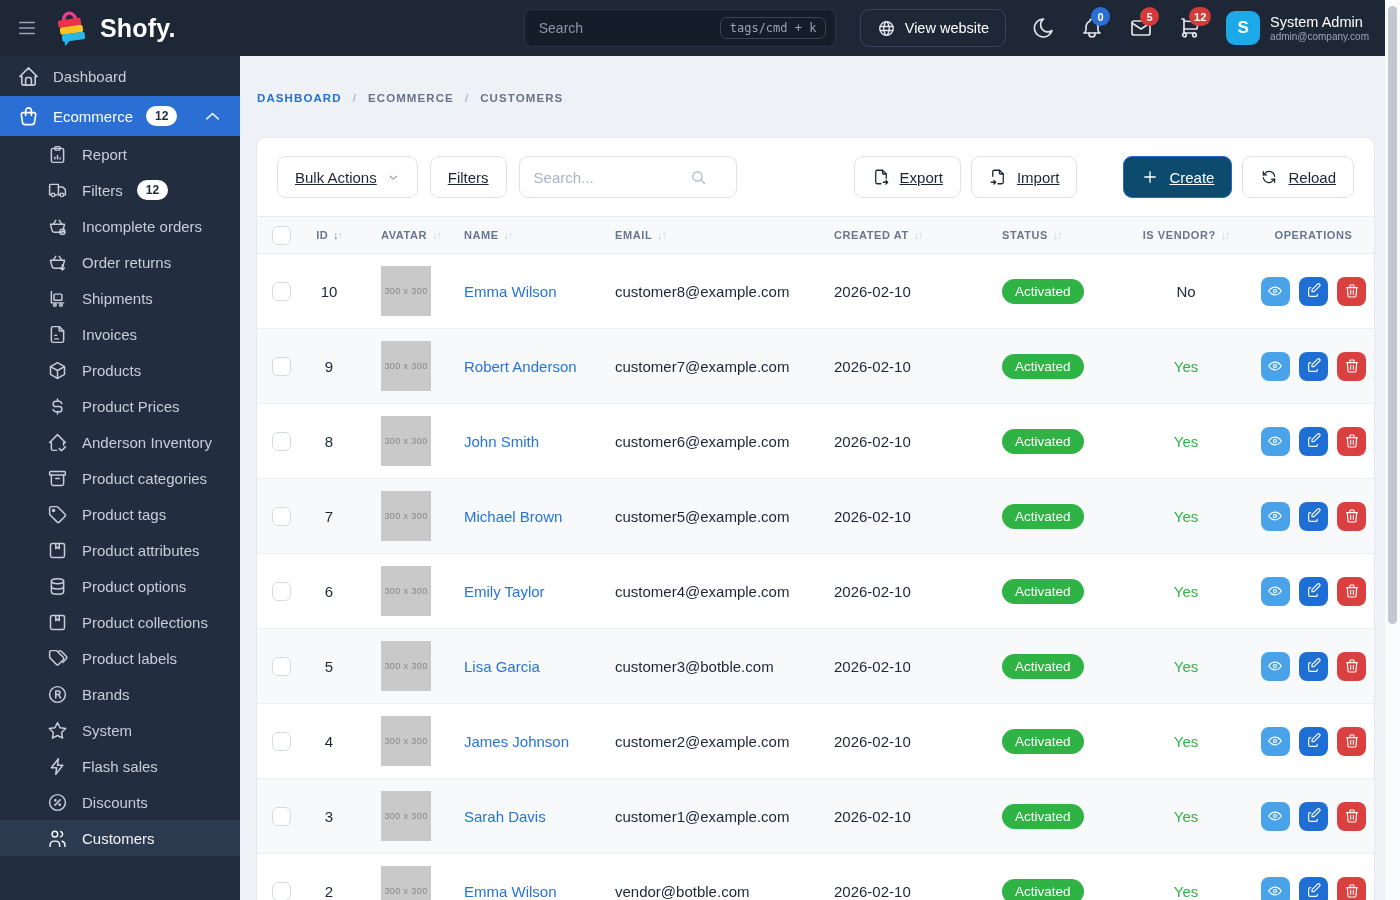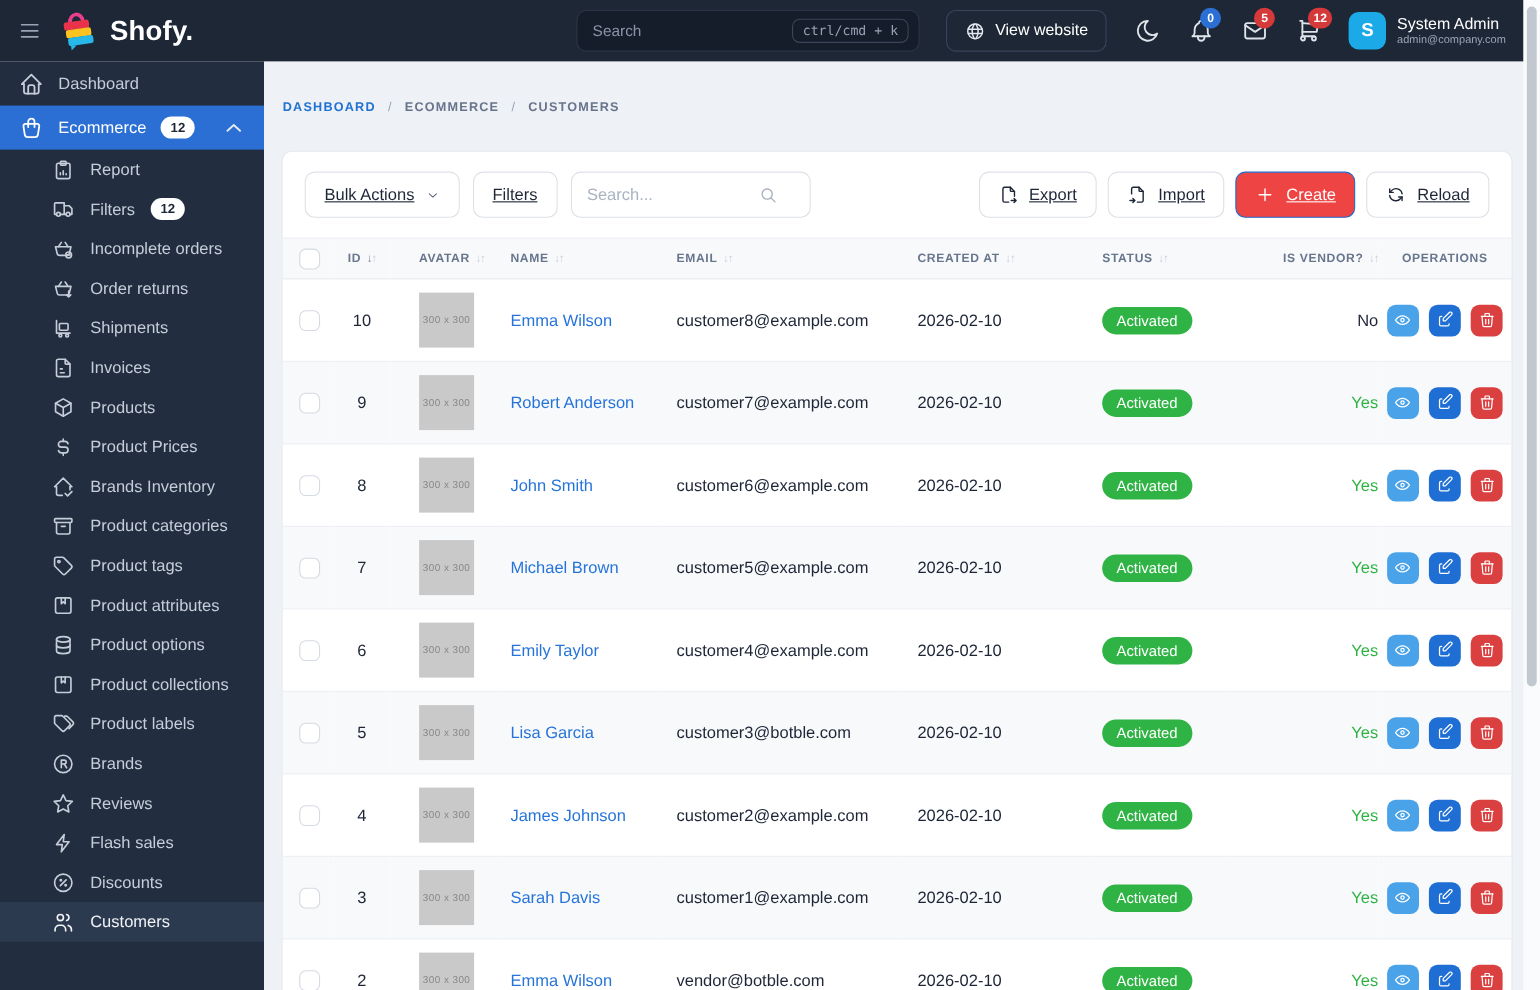--- a/index.html
+++ b/index.html
@@ -139,7 +139,7 @@
     </div>
     <div class="top-search">
       <input type="text" placeholder="Search" style="">
-      <span class="kbd">ctrl/cmd + k</span>
+      <span class="kbd">tags/cmd + k</span>
     </div>
     <button class="view-site">
       <span class="i">

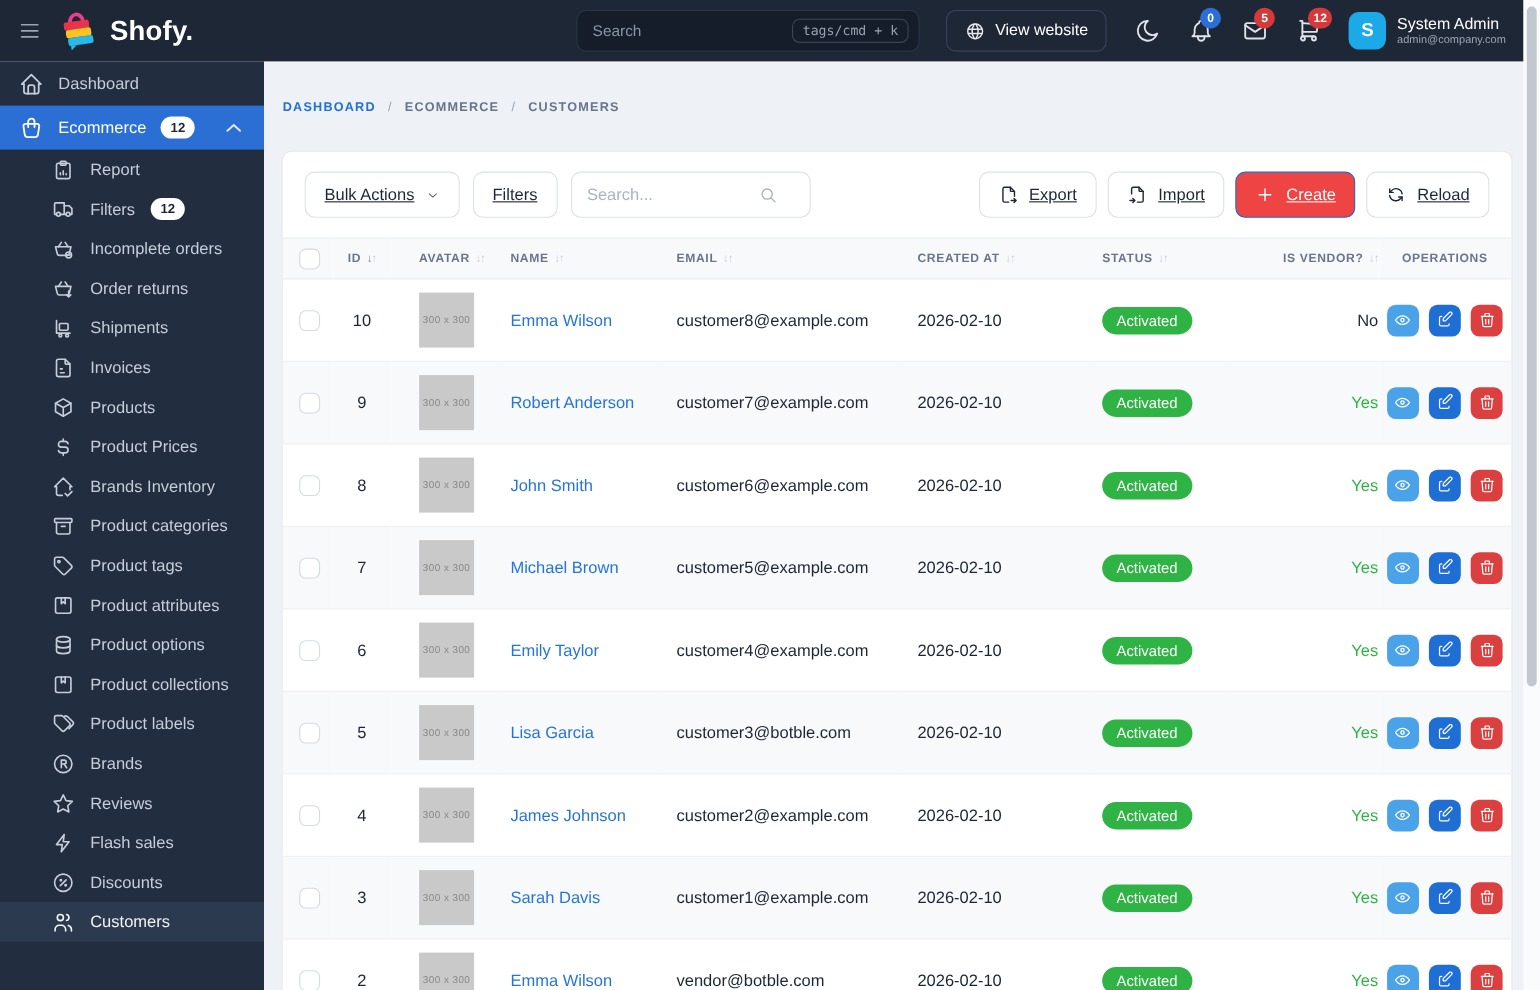--- a/index.html
+++ b/index.html
@@ -66,7 +66,7 @@
          white-space:nowrap;text-decoration:underline; }
   .btn .i { width:18px; height:18px; }
   .btn .chev-sm { width:13px; height:13px; color:#57627a; }
-  .btn-primary { background:#ef4444; border-color:#2268cd; color:#fff; }
+  .btn-primary { background:#0c4a6e; border-color:#2268cd; color:#fff;margin-left:36px; }
   .toolbar-right { margin-left:auto; display:flex; gap:10px; }
   .tbl-search { width:218px; height:42px; border:1px solid #dde1e8; border-radius:9px; display:flex;
                 align-items:center; padding:0 29px 0 14px; }

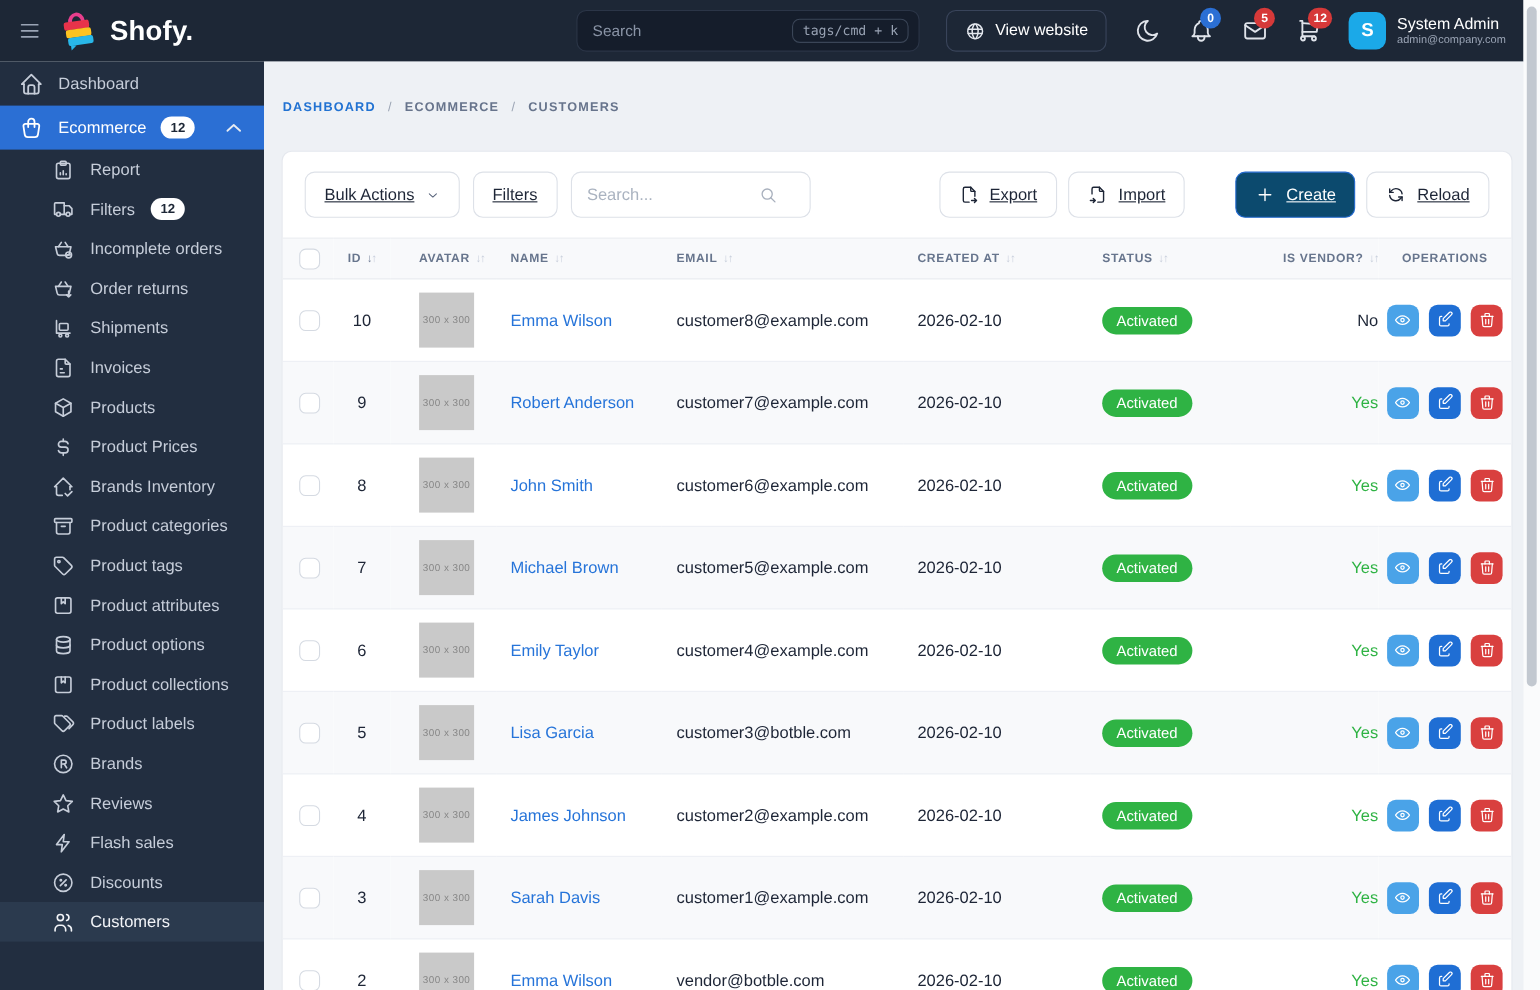--- a/index.html
+++ b/index.html
@@ -90,7 +90,7 @@
   .c-email  { width:220px; padding-left:14px; }
   .c-date   { width:170px; padding-left:13px; }
   .c-status { width:128px; padding-left:11px; }
-  .c-vendor { width:134px; text-align:right; }
+  .c-vendor { width:134px; text-align:center; }
   .c-ops    { text-align:center; }
   .checkbox { display:inline-block; width:19px; height:19px; border:1px solid #d5dae2; border-radius:6px;
               background:#fff; cursor:pointer; vertical-align:middle; }

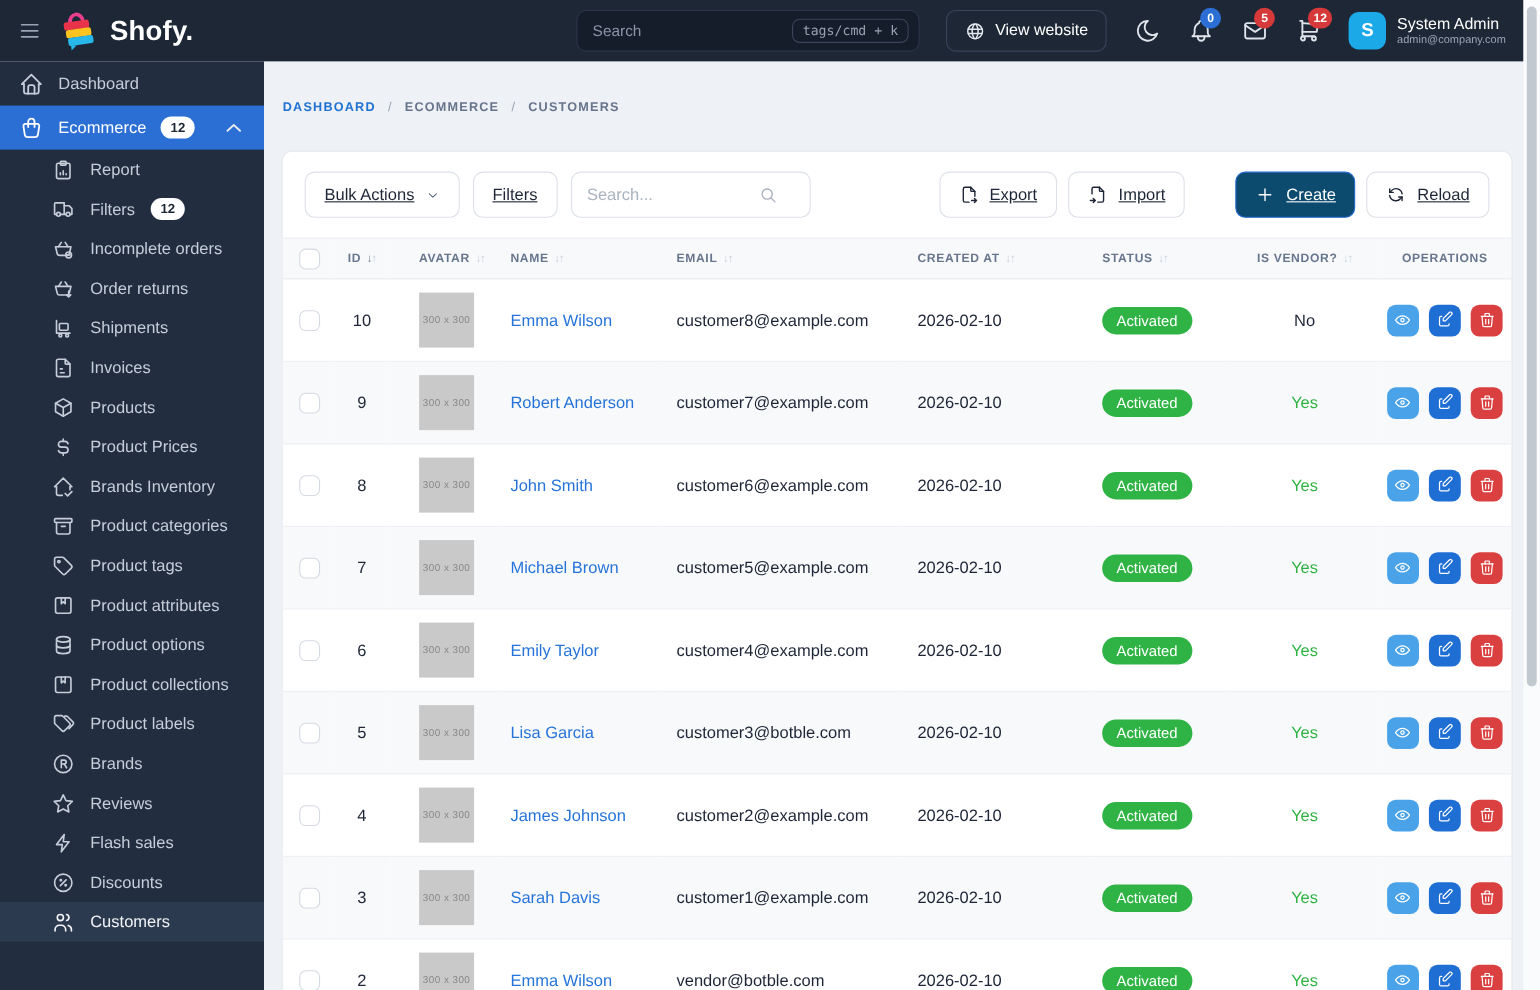--- a/index.html
+++ b/index.html
@@ -307,7 +307,7 @@
             <path d="M14 19l2.5 2.5L21 17"></path>
           </svg>
         </span>
-        <span class="lbl">Brands Inventory</span>
+        <span class="lbl">Anderson Inventory</span>
       </div>
       <div class="side-item">
         <span class="i">

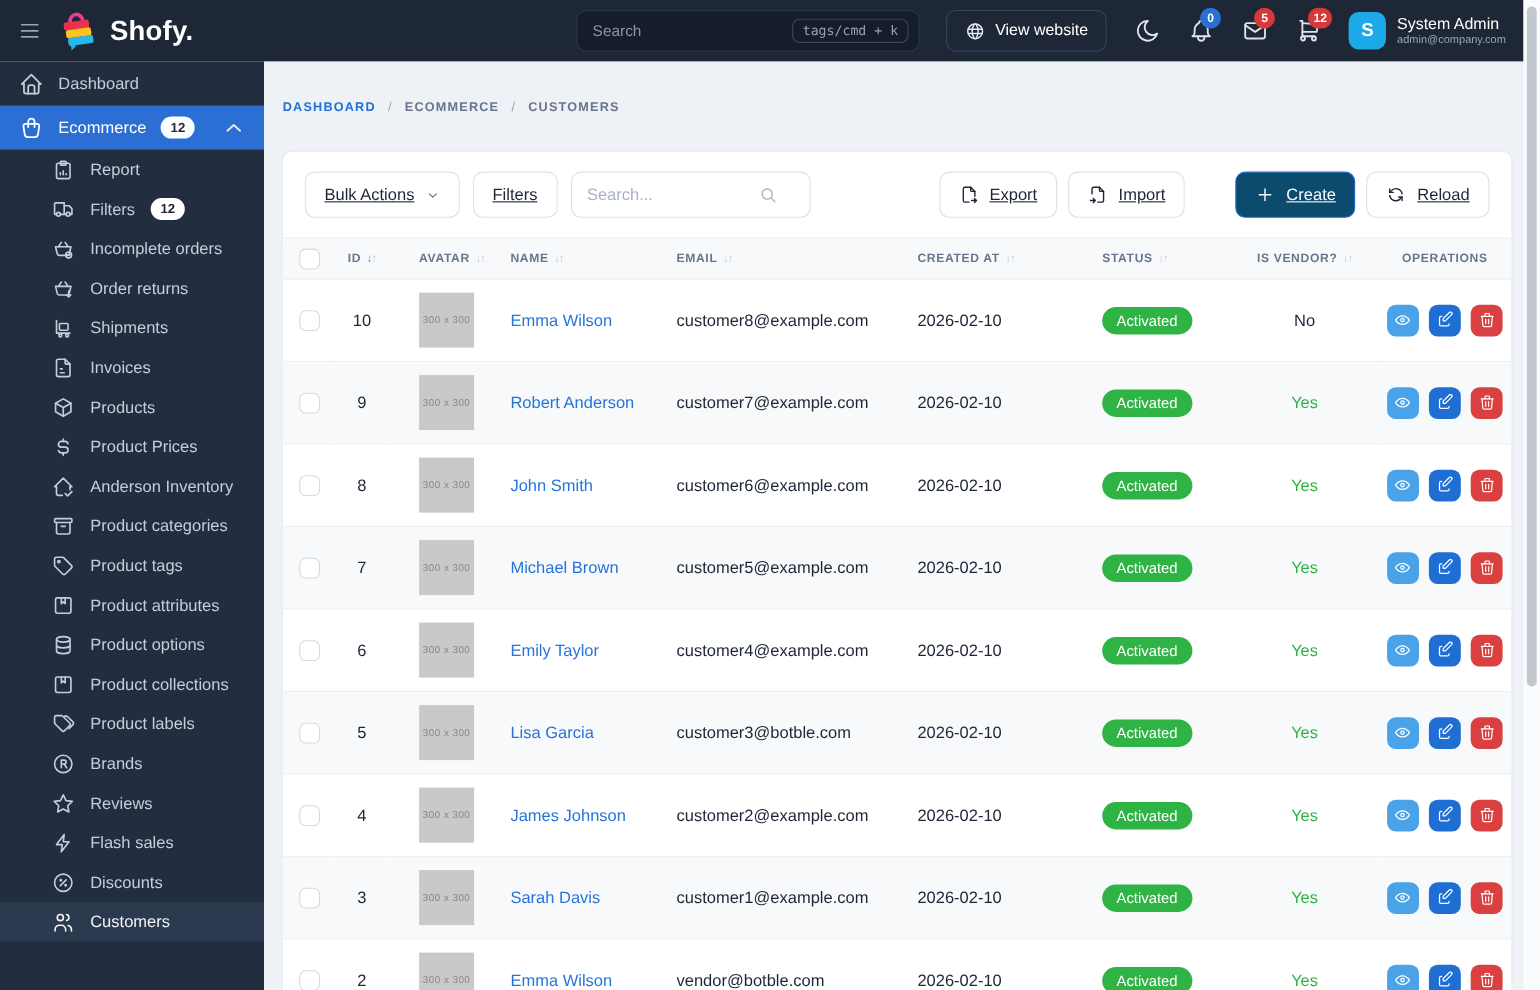--- a/index.html
+++ b/index.html
@@ -381,7 +381,7 @@
             <path d="M12 17.7l-5.8 3 1.1-6.4L2.6 9.8l6.5-.9L12 3l2.9 5.9 6.5.9-4.7 4.5 1.1 6.4z"></path>
           </svg>
         </span>
-        <span class="lbl">Reviews</span>
+        <span class="lbl">System</span>
       </div>
       <div class="side-item">
         <span class="i">

